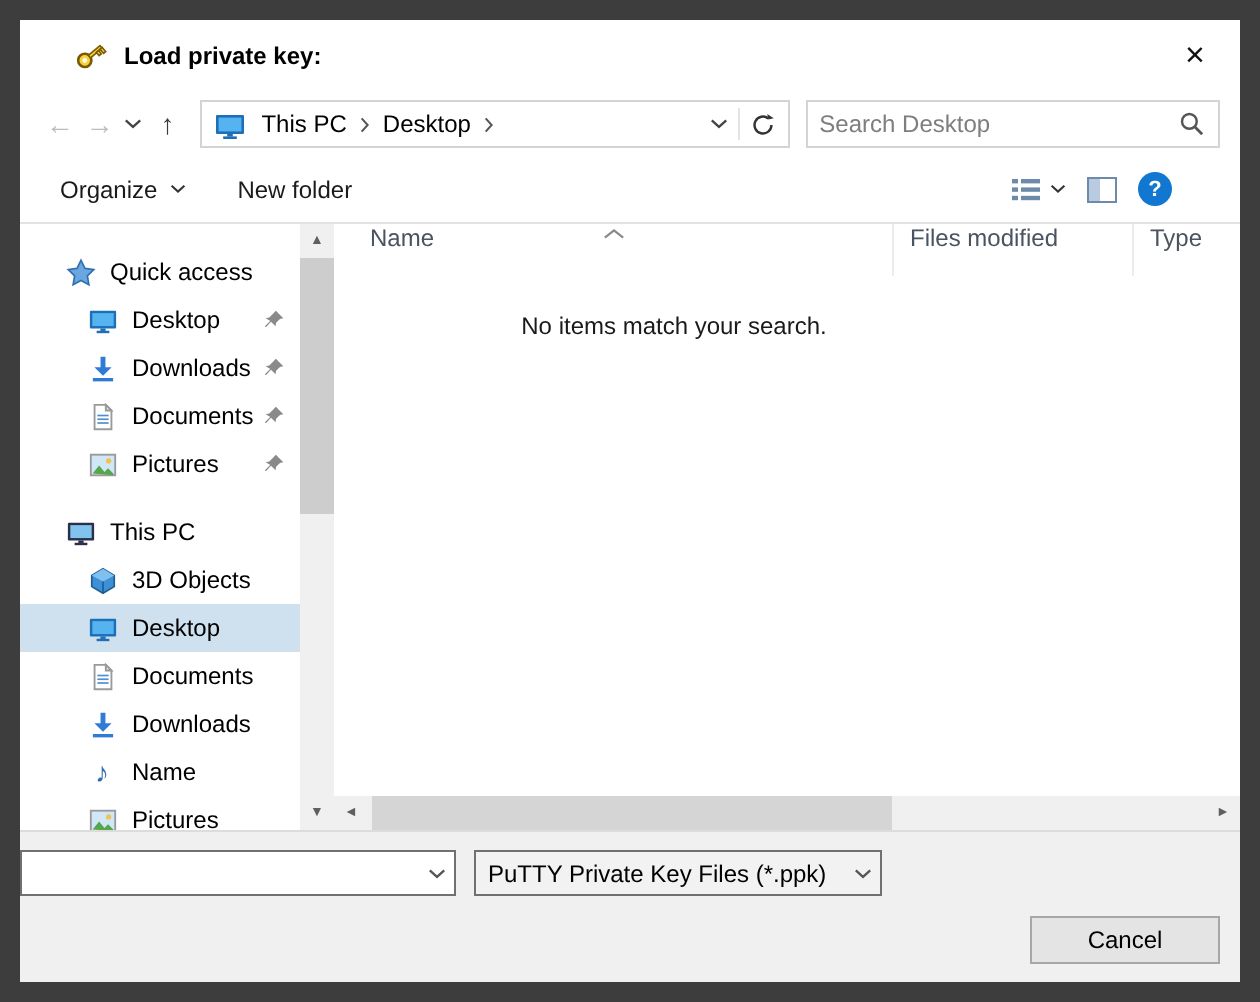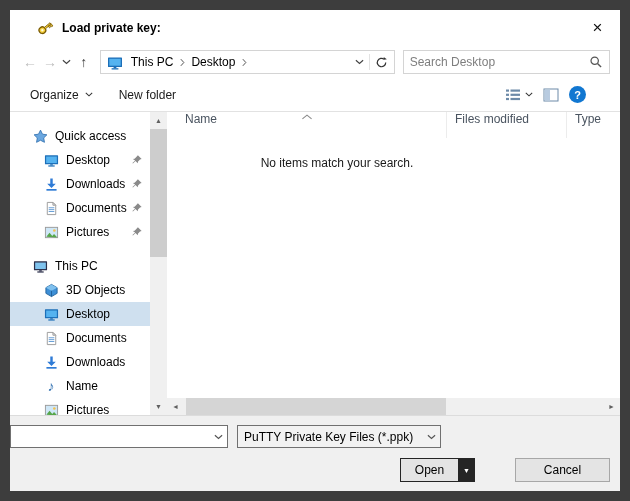--- a/index.html
+++ b/index.html
@@ -450,14 +450,6 @@
       </div>
     </div>
     <div class="btn-row">
-      <div class="open-split">
-        <div class="open-main">
-          <span>Open</span>
-        </div>
-        <div class="open-arrow">
-          <span>▼</span>
-        </div>
-      </div>
       <div class="cancel-btn">
         <span>Cancel</span>
       </div>

